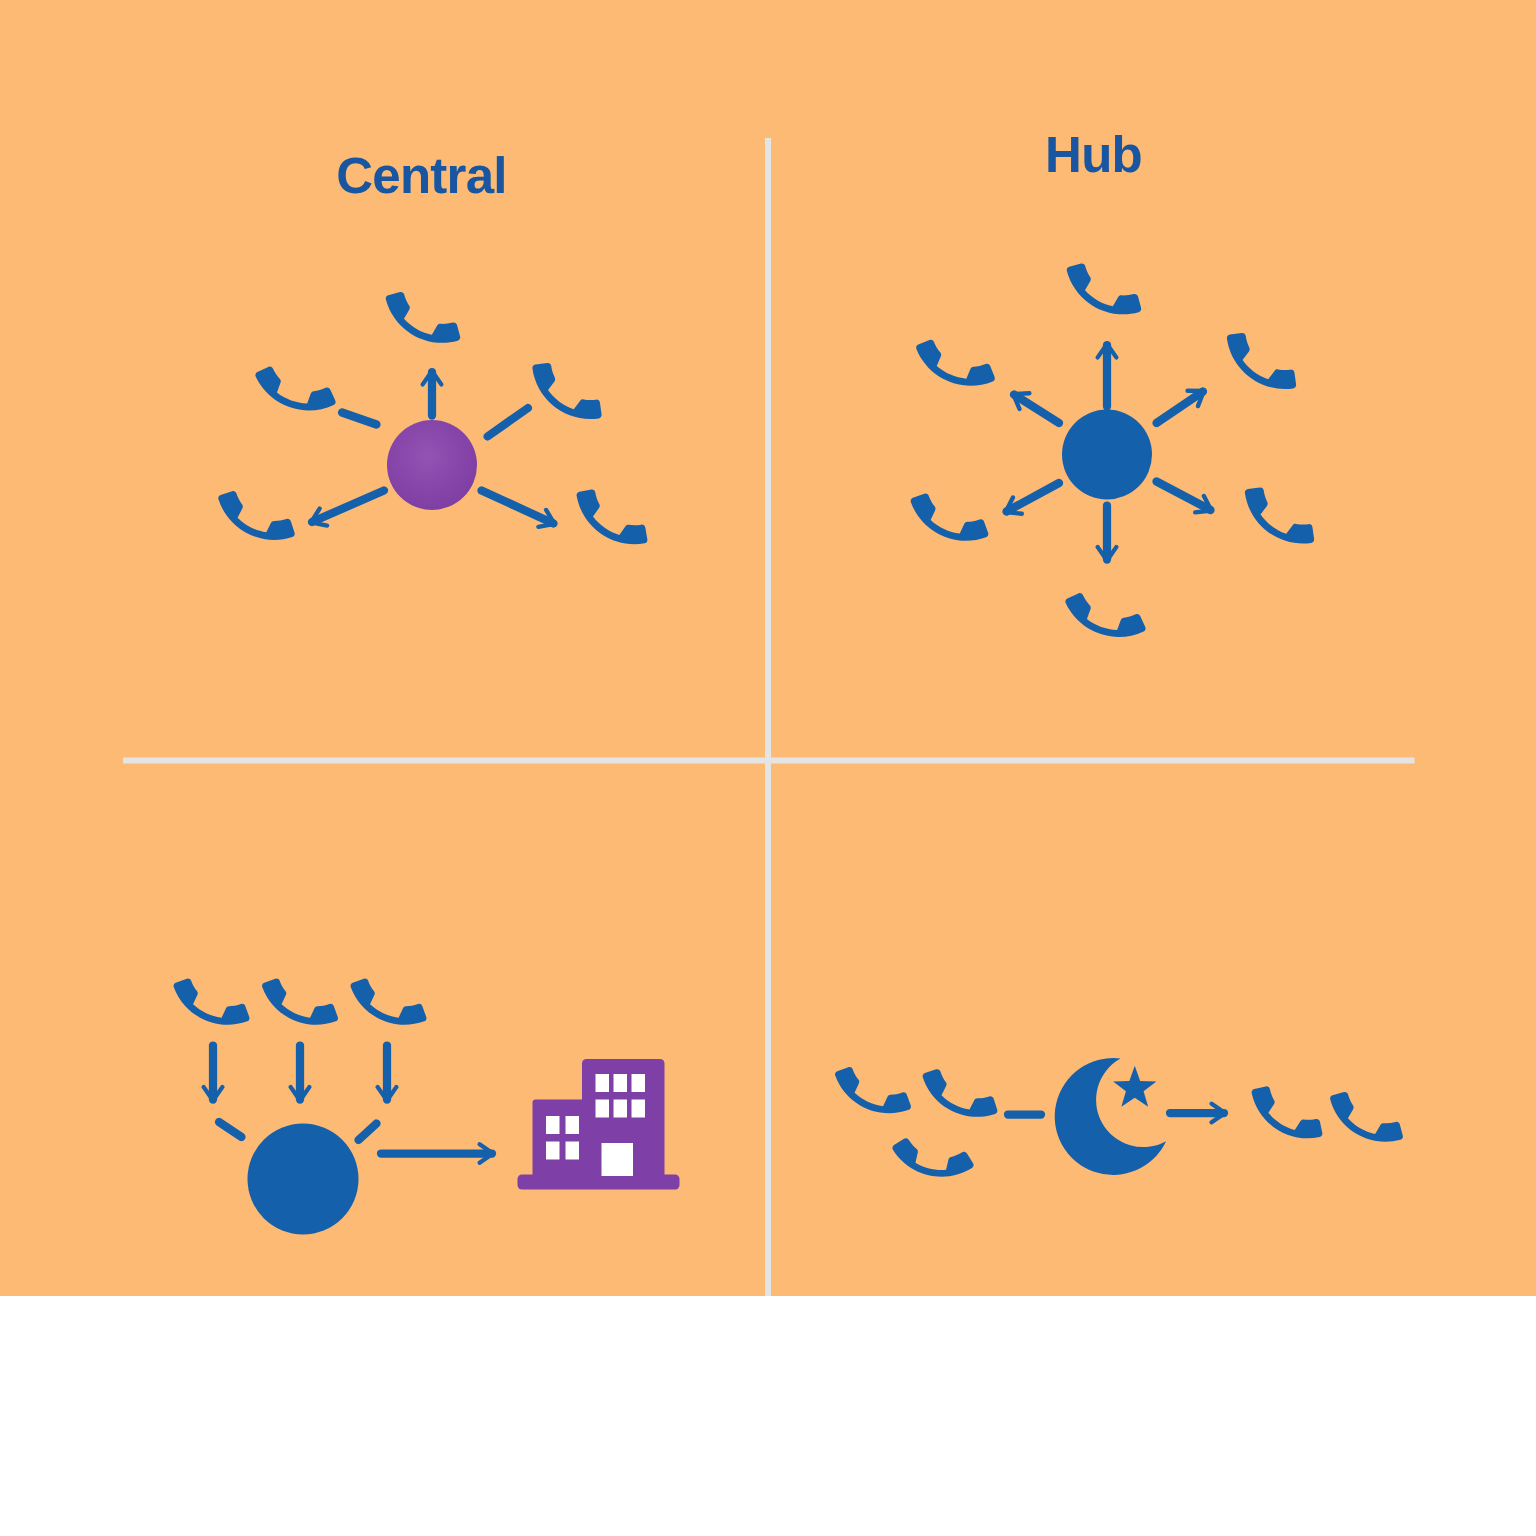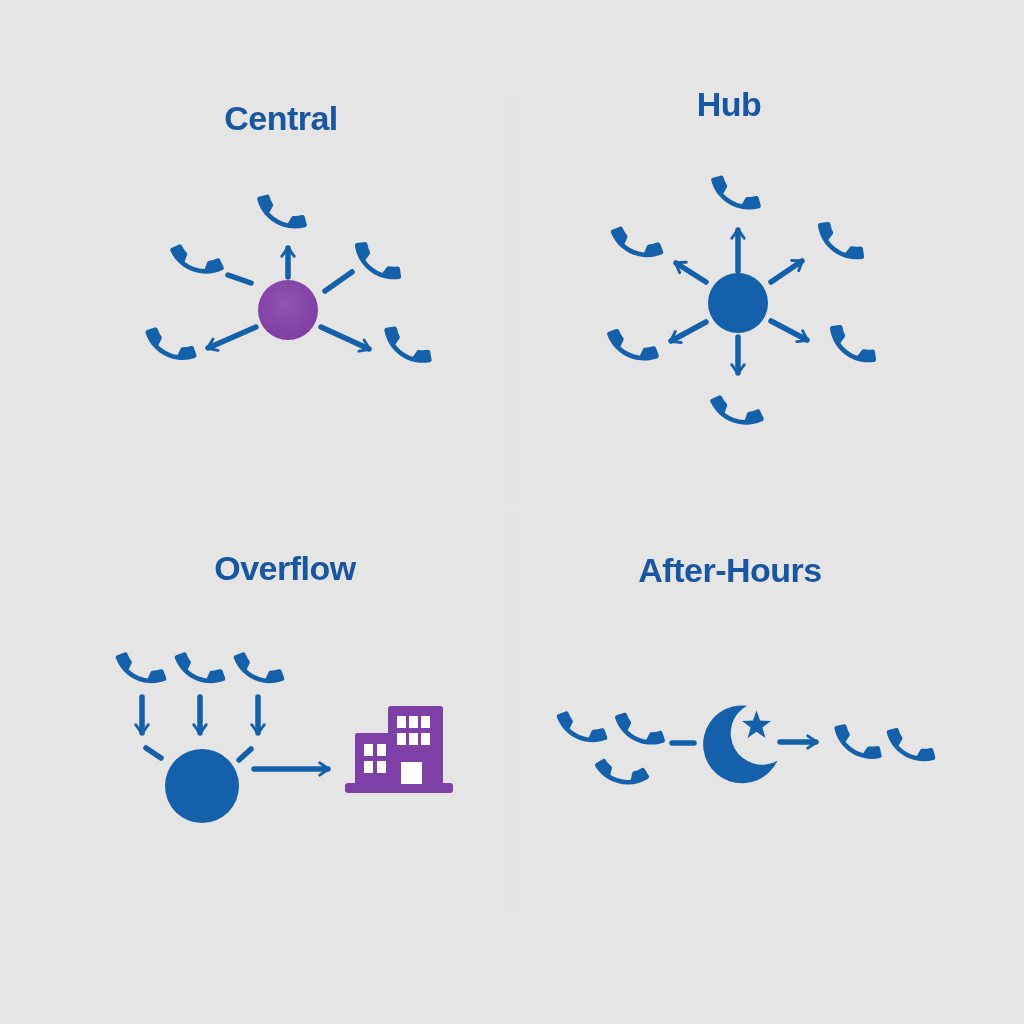--- a/index.html
+++ b/index.html
@@ -4,7 +4,7 @@
 <style>
   html,body{margin:0;padding:0;background:#ffffff;}
   body{width:1024px;height:1024px;font-family:"Liberation Sans",sans-serif;}
-  .canvas{position:relative;width:1024px;height:1024px;background:#e5e5e5;overflow:hidden;text-align:right;}
+  .canvas{position:relative;width:1024px;height:864px;background:#fdba74;overflow:hidden;text-align:right;}
   .art{position:absolute;left:0;top:0;width:1024px;height:1024px;display:block;}
   .qtitle{
     position:absolute;

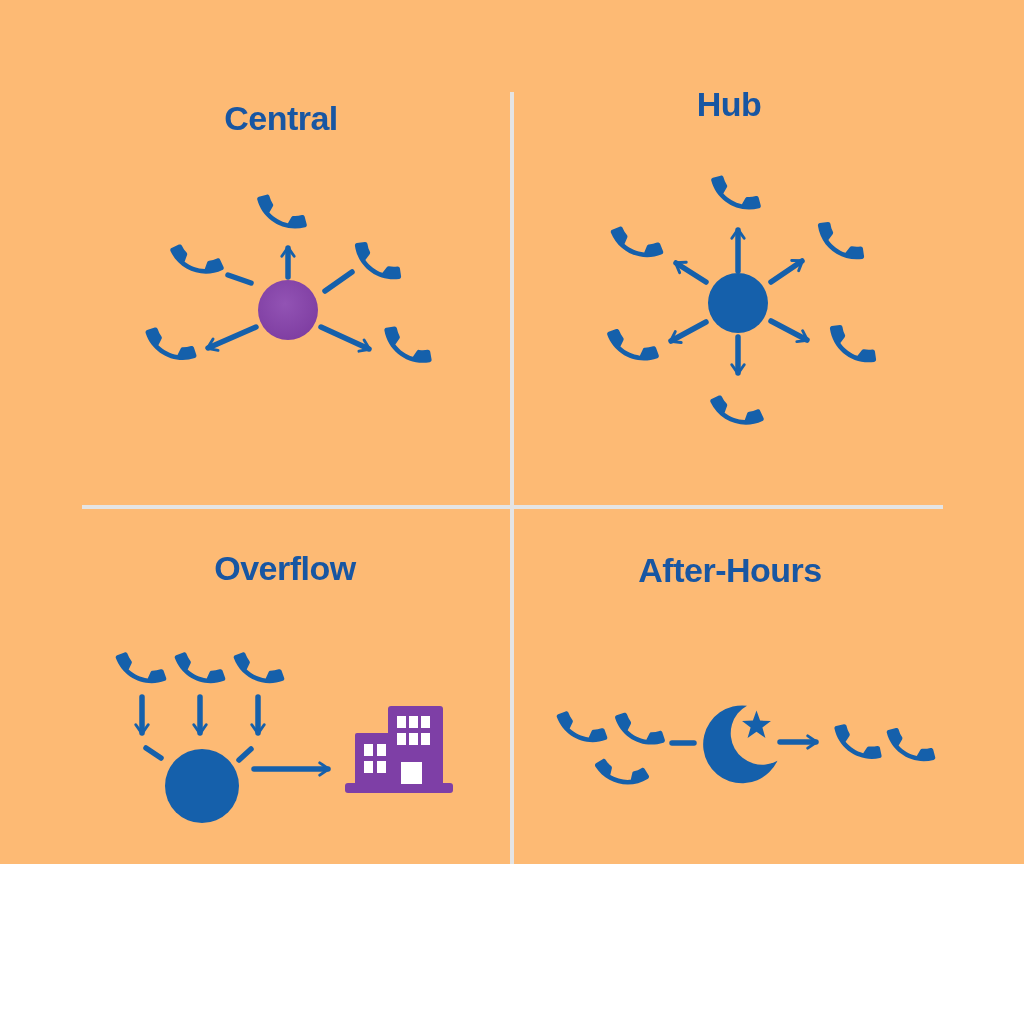--- a/index.html
+++ b/index.html
@@ -29,7 +29,6 @@
 
   <div class="qtitle" style="left:281px;top:118px;">Central</div>
   <div class="qtitle" style="left:729px;top:104px;">Hub</div>
-  <div class="qtitle" style="left:285px;top:568px;">Overflow</div>
   <div class="qtitle" style="left:730px;top:570px;">After-Hours</div>
 
   <svg class="art" viewBox="0 0 1024 1024">

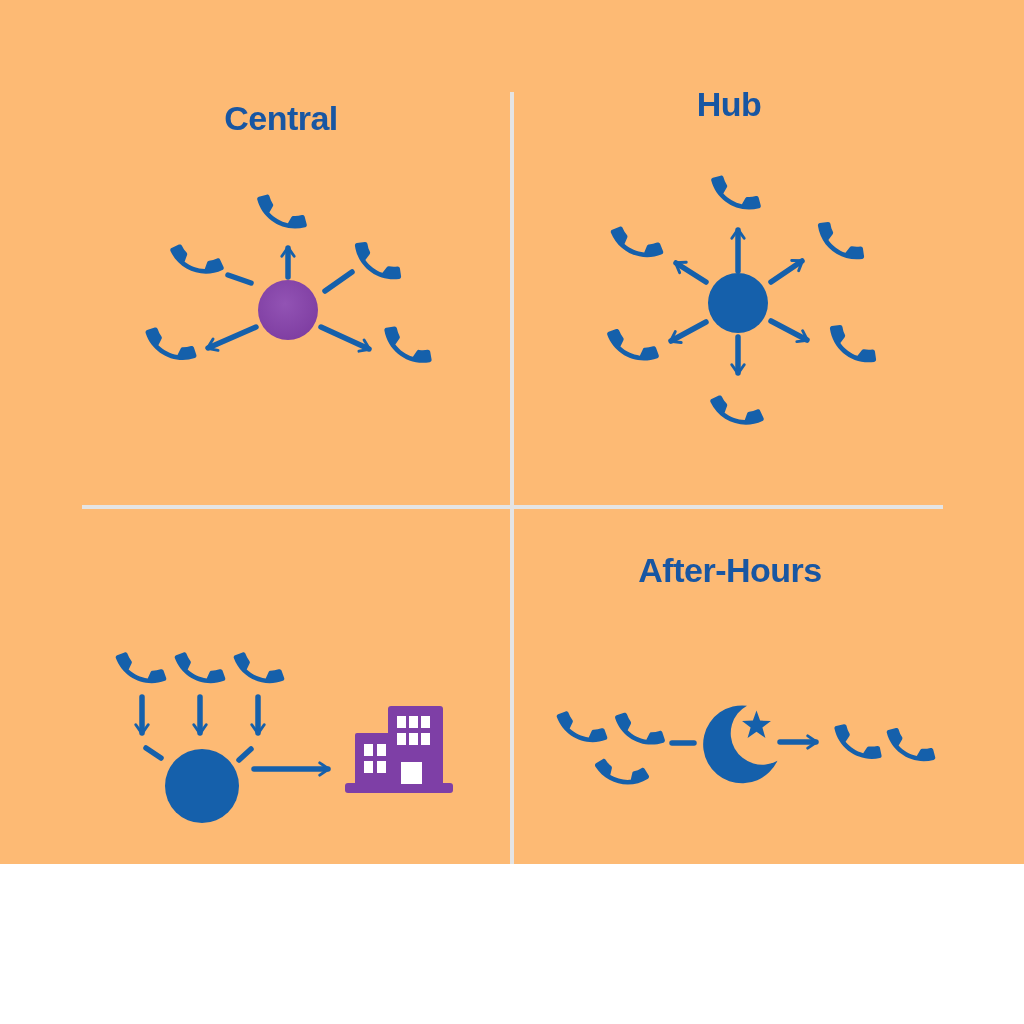--- a/index.html
+++ b/index.html
@@ -29,7 +29,6 @@
 
   <div class="qtitle" style="left:281px;top:118px;">Central</div>
   <div class="qtitle" style="left:729px;top:104px;">Hub</div>
-  <div class="qtitle" style="left:730px;top:570px;">After-Hours</div>
 
   <svg class="art" viewBox="0 0 1024 1024">
     <defs>

